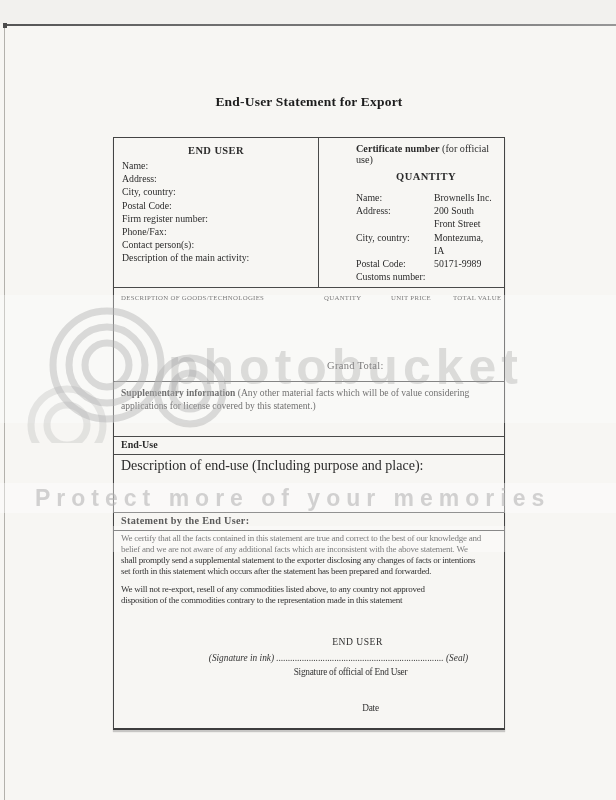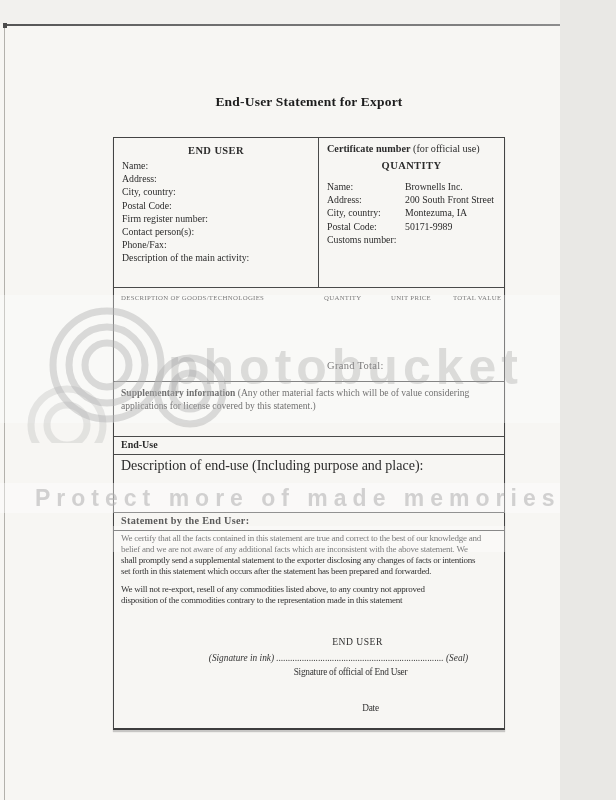--- a/index.html
+++ b/index.html
@@ -6,7 +6,7 @@
   html,body { background:#e9e8e5; }
   #page {
     position: relative;
-    width: 560px; height: 800px;
+    width: 616px; height: 800px;
     background: #f7f6f3;
     font-family: "Liberation Serif", serif;
     color: #2b2b2b;

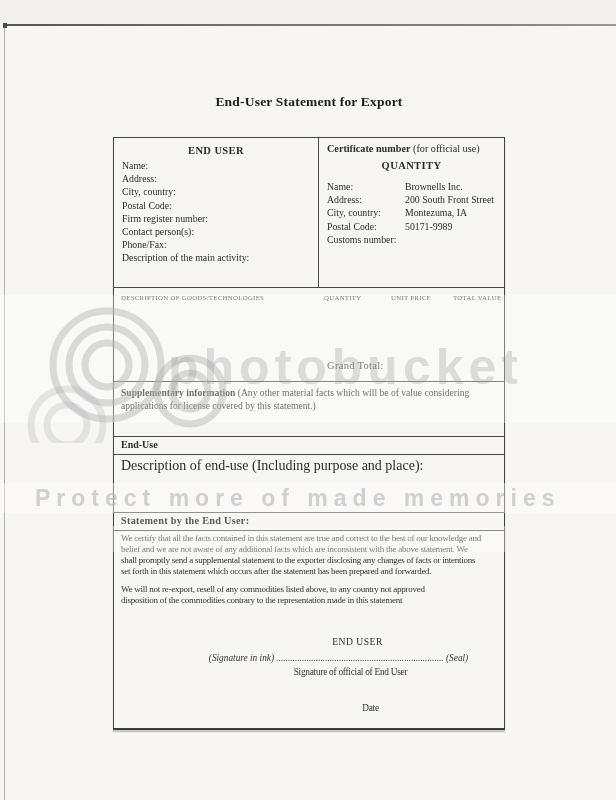--- a/index.html
+++ b/index.html
@@ -31,7 +31,7 @@
     box-shadow: 0 2px 1px rgba(110,110,110,.35);
     background:transparent;
   }
-  .sect { width:100%; border-top:1px solid #4a4a4a; position:relative; }
+  .sect { width:100%; border-top:1px solid #4a4a4a; position:relative;gap:29px; }
   .sect.first { border-top:none; }
 
   .row-top { height:149px; display:flex; }

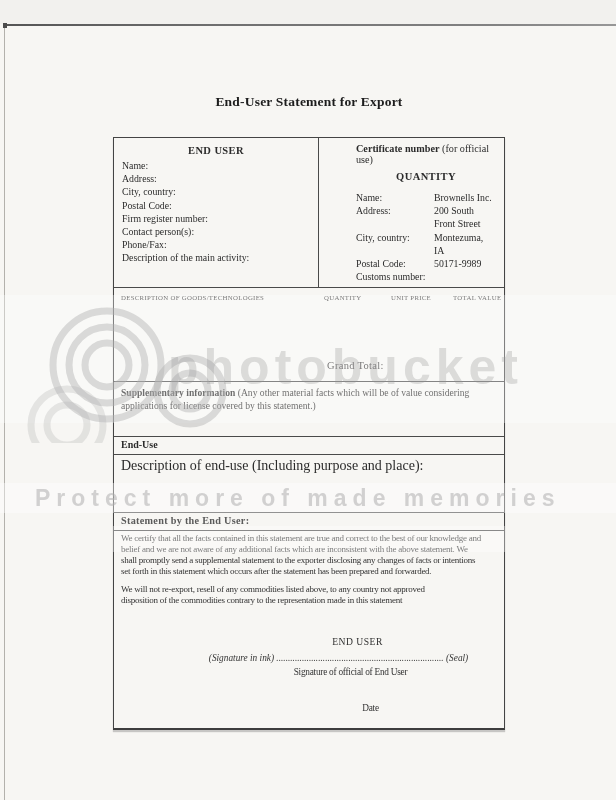--- a/index.html
+++ b/index.html
@@ -115,8 +115,8 @@
           <div>City, country:</div>
           <div>Postal Code:</div>
           <div>Firm register number:</div>
+          <div>Phone/Fax:</div>
           <div>Contact person(s):</div>
-          <div>Phone/Fax:</div>
         </div>
         <div class="eu-activity">Description of the main activity:</div>
       </div>

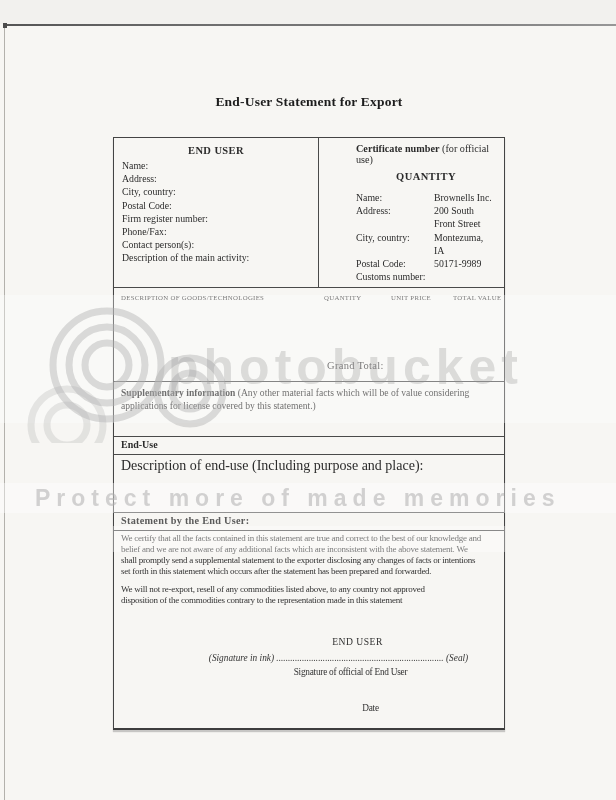--- a/index.html
+++ b/index.html
@@ -202,7 +202,7 @@
   </svg>
   <div class="wm wm-word">photobucket</div>
   <div class="wm wm-band-tag"></div>
-  <div class="wm wm-tagline">Protect more of made memories</div>
+  <div class="wm wm-tagline">Protect more of your memories</div>
   <div class="wm wm-haze-certify"></div>
 
 </div>

